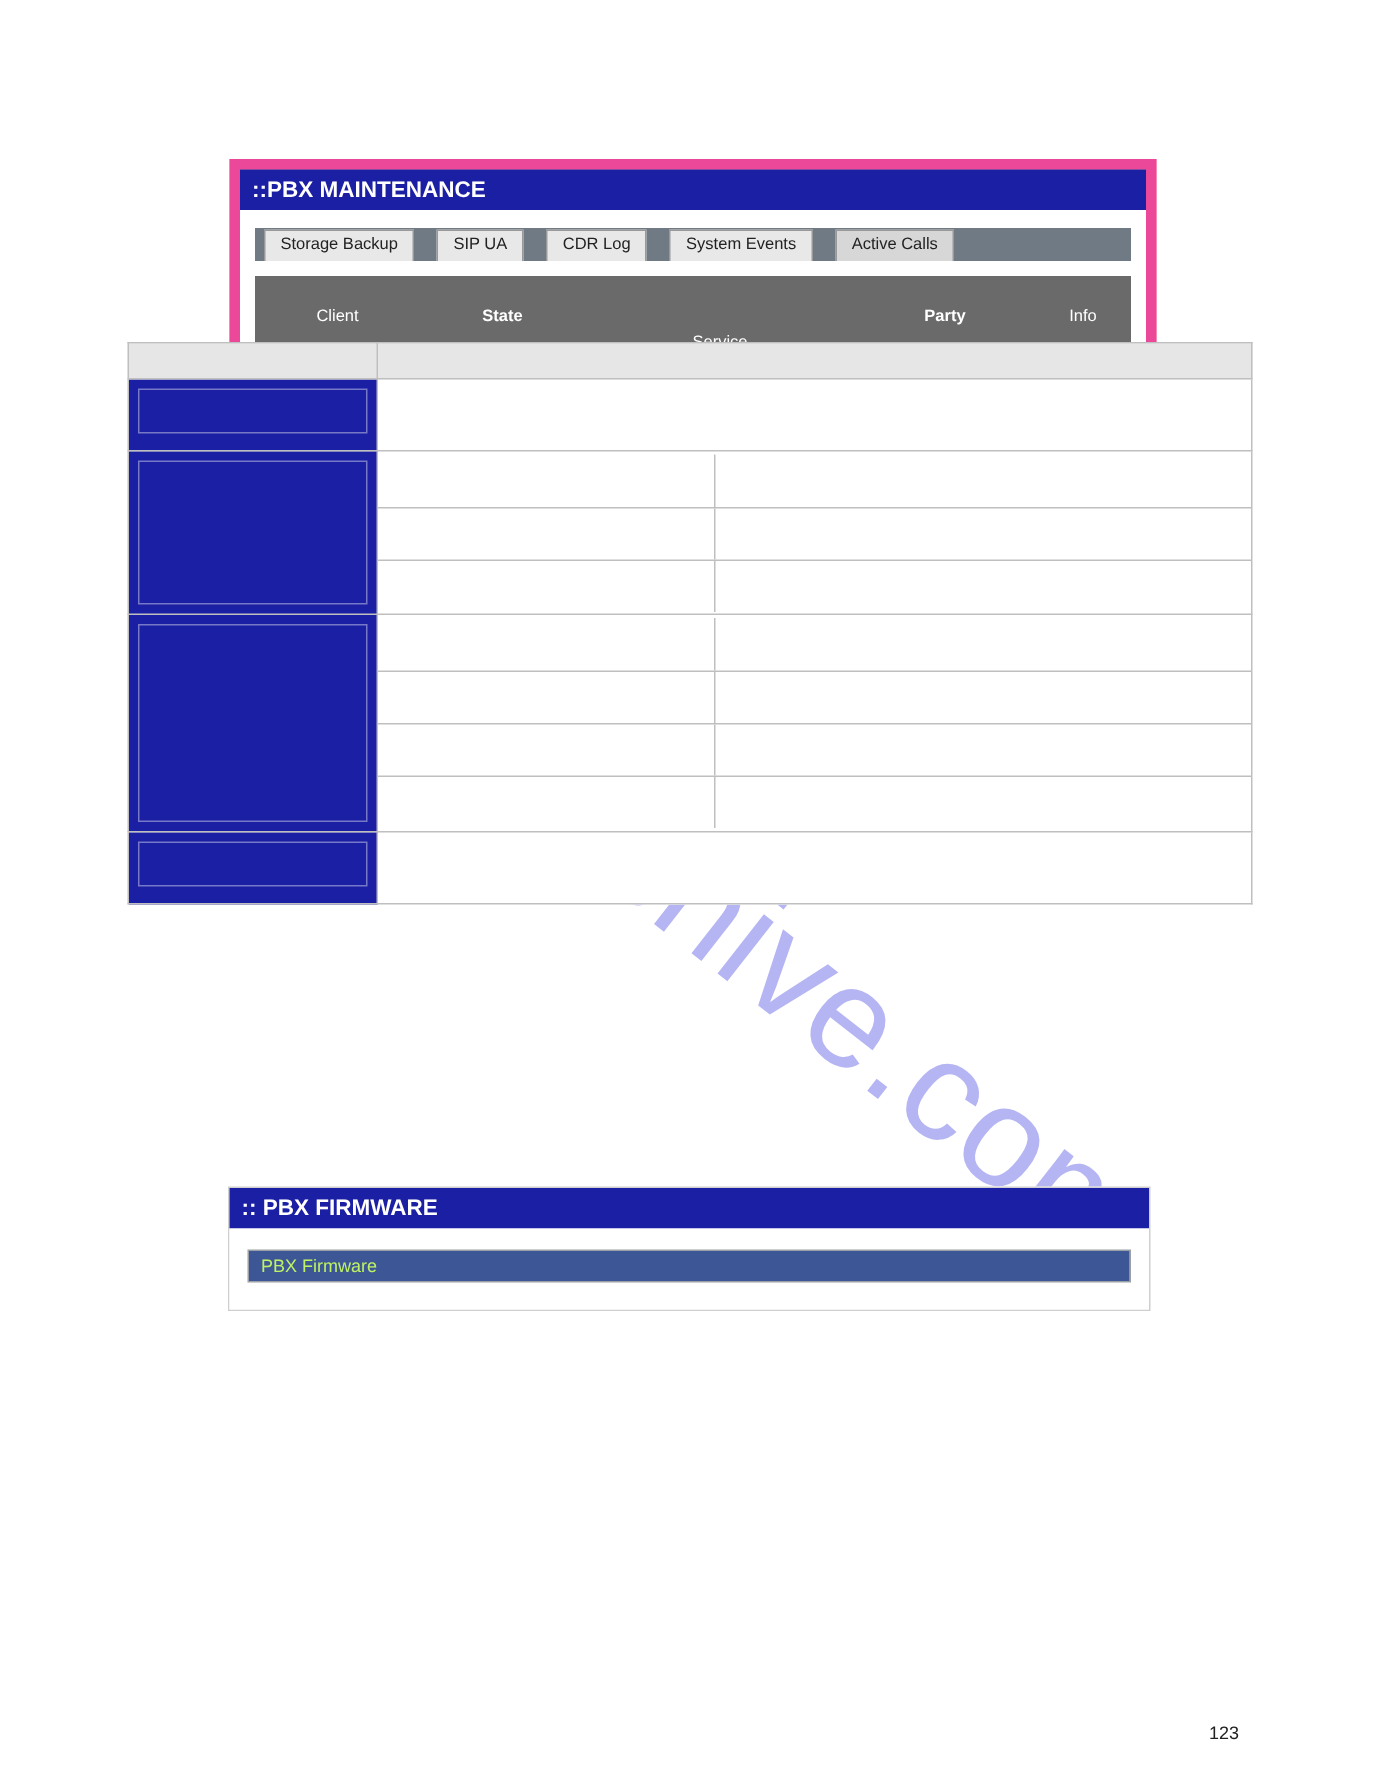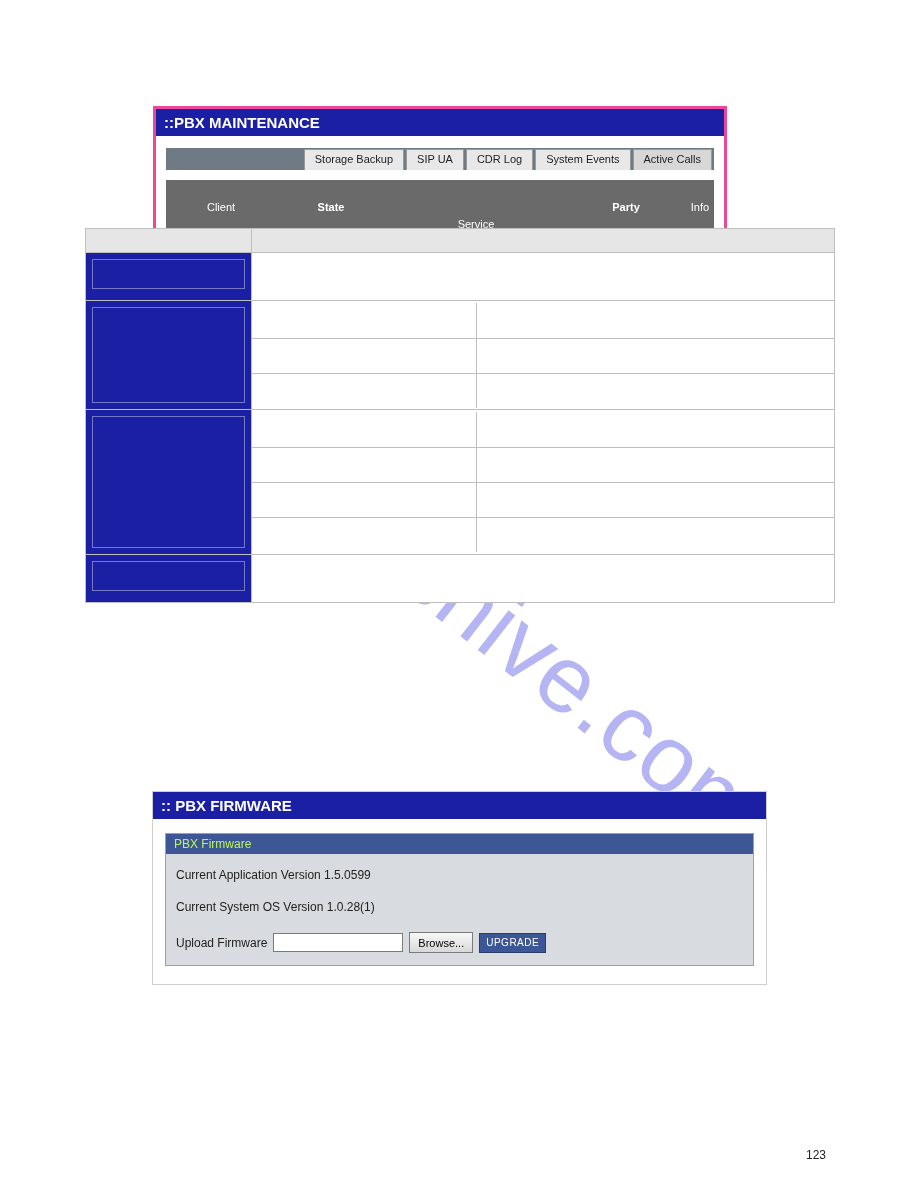--- a/index.html
+++ b/index.html
@@ -32,8 +32,8 @@
   .shot1 {
     position: absolute;
     left: 153px; top: 106px;
-    width: 574px;
-    border: 3px solid #ec4899;
+    width: 618px;
+    border: 7px solid #ec4899;
     background: #fca5a5;
   }
   .shot1-header {

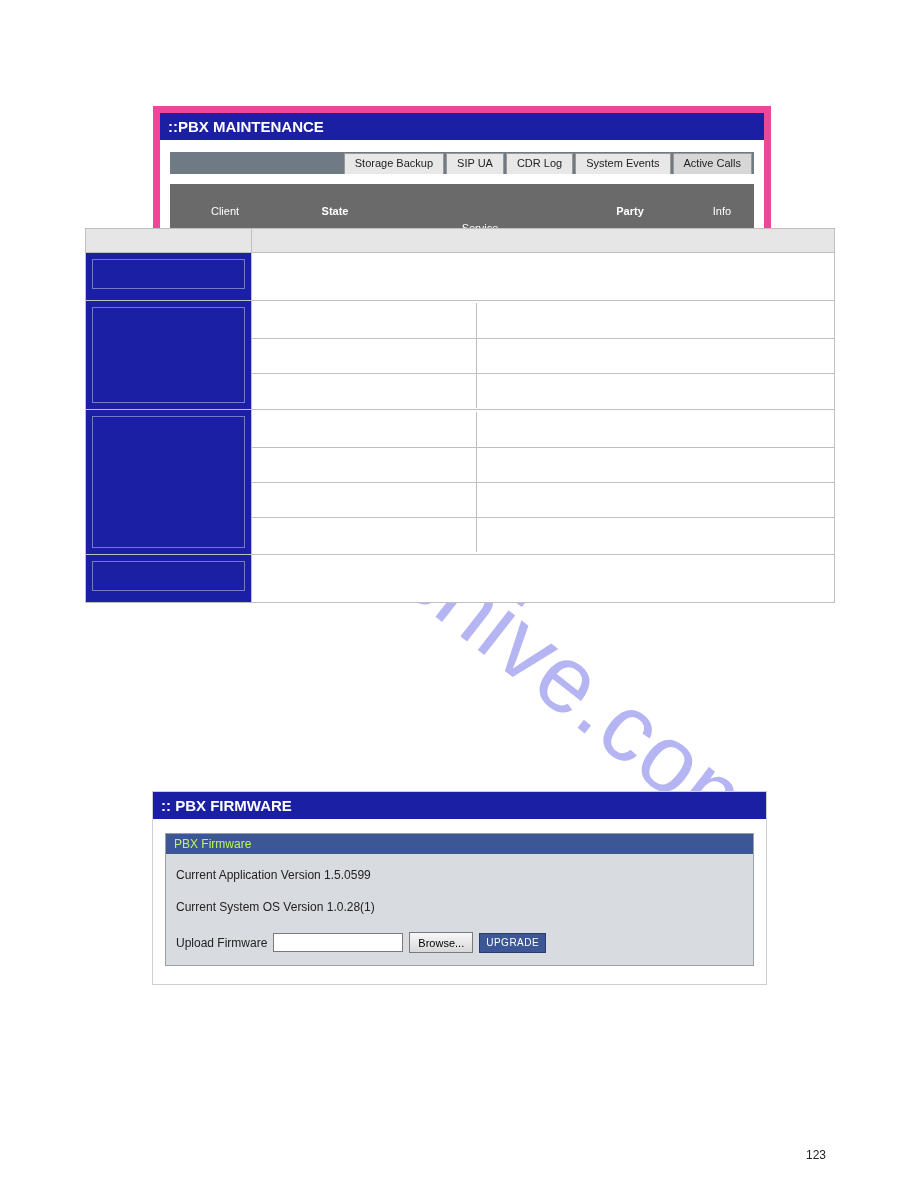--- a/index.html
+++ b/index.html
@@ -53,8 +53,7 @@
     display: flex;
     align-items: stretch;
     padding-left: 6px;
-    gap: 0;
-    justify-content: flex-end;
+    gap: 13px;
   }
   .tab {
     background: #e8e8e8;

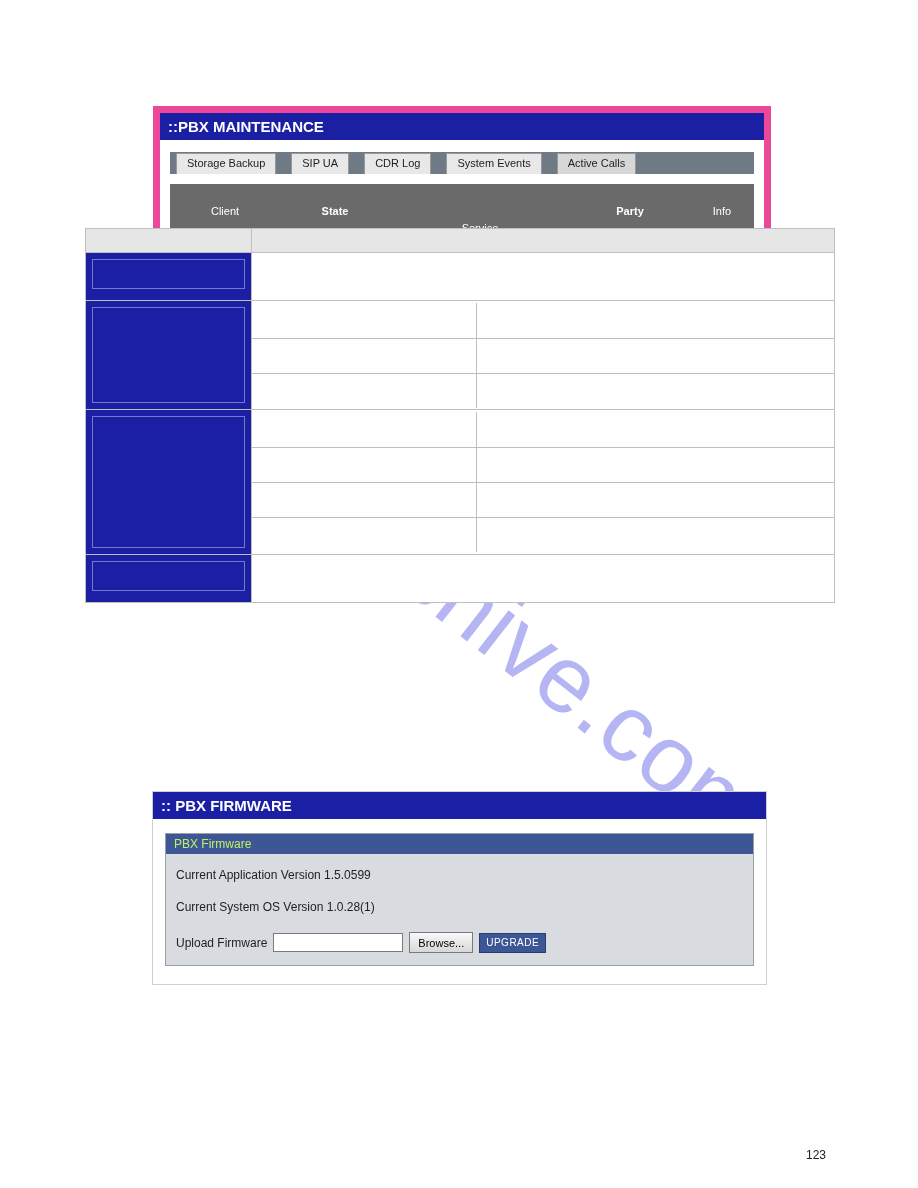--- a/index.html
+++ b/index.html
@@ -299,16 +299,6 @@
     <div class="shot2-body">
       <div class="panel">
         <div class="panel-title">PBX Firmware</div>
-        <div class="panel-body">
-          <div class="panel-row">Current Application Version 1.5.0599</div>
-          <div class="panel-row">Current System OS Version 1.0.28(1)</div>
-          <div class="panel-form">
-            <span>Upload Firmware</span>
-            <input class="file-field" type="text" style="">
-            <button class="browse-btn">Browse...</button>
-            <button class="upgrade-btn">UPGRADE</button>
-          </div>
-        </div>
       </div>
     </div>
   </div>

